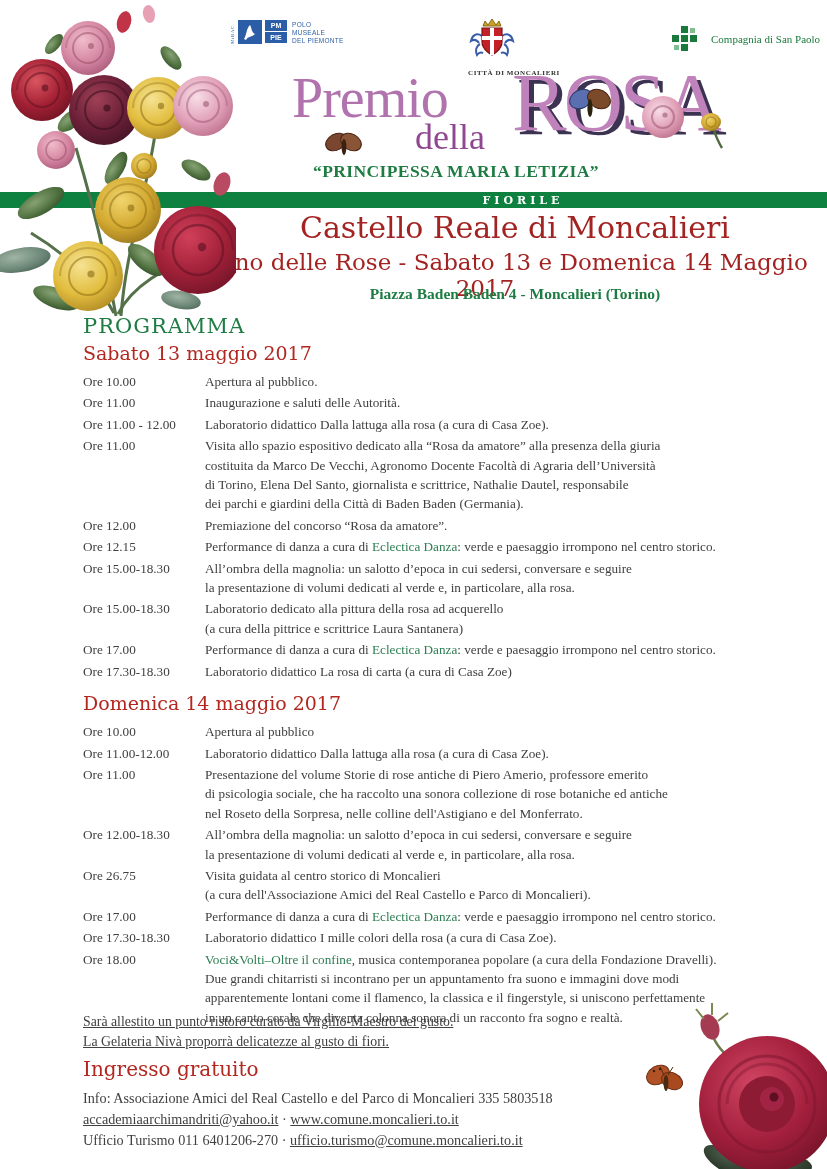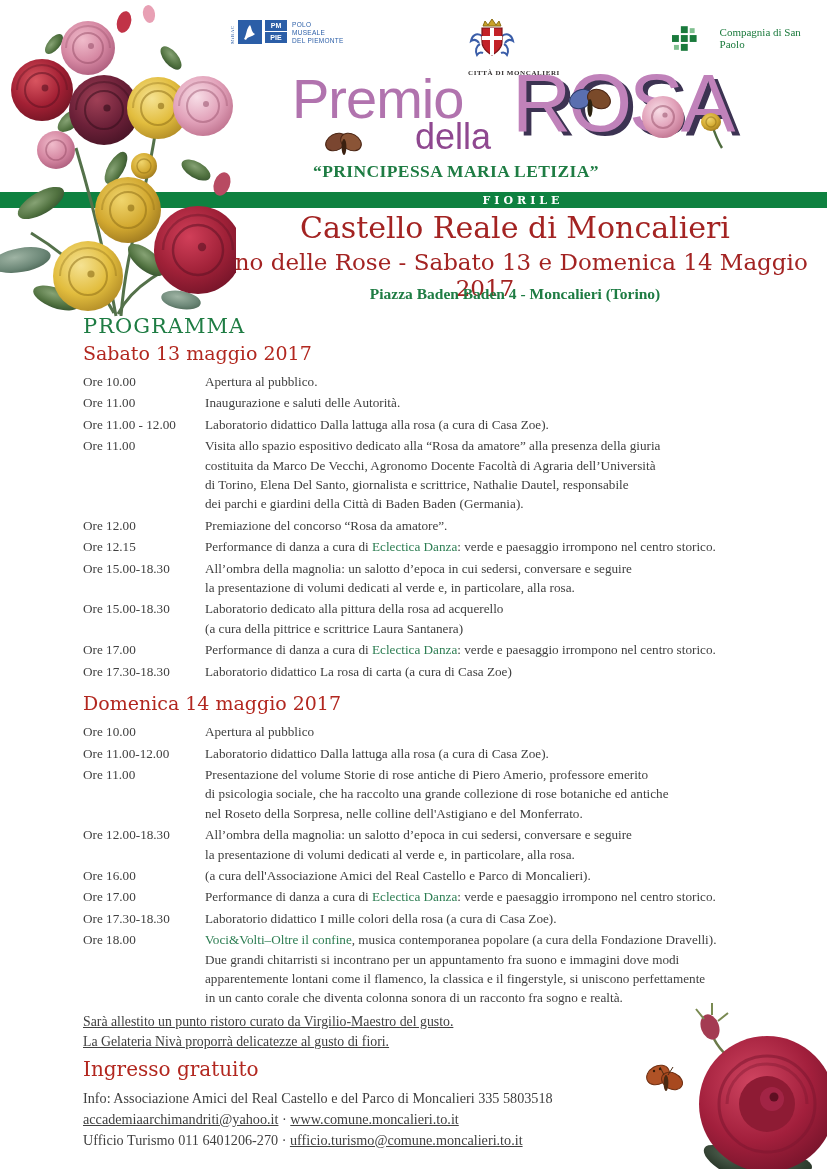--- a/index.html
+++ b/index.html
@@ -14,7 +14,7 @@
   .logo-pm .lines{font-family:"Liberation Sans",sans-serif;font-size:6.5px;line-height:8px;color:#2b5ea7;letter-spacing:.3px;margin-left:2px;padding-top:1px;}
   .logo-city{position:absolute;left:468px;top:14px;width:96px;text-align:left;}
   .logo-city .caption{font-size:7px;font-weight:bold;color:#332f2f;letter-spacing:.6px;margin-top:1px;}
-  .logo-csp{position:absolute;left:672px;top:26px;display:flex;align-items:flex-start;gap:22px;}
+  .logo-csp{position:absolute;left:672px;top:26px;display:flex;align-items:center;gap:13px;}
   .logo-csp .label{font-size:11px;color:#1a7a3c;}
 
   

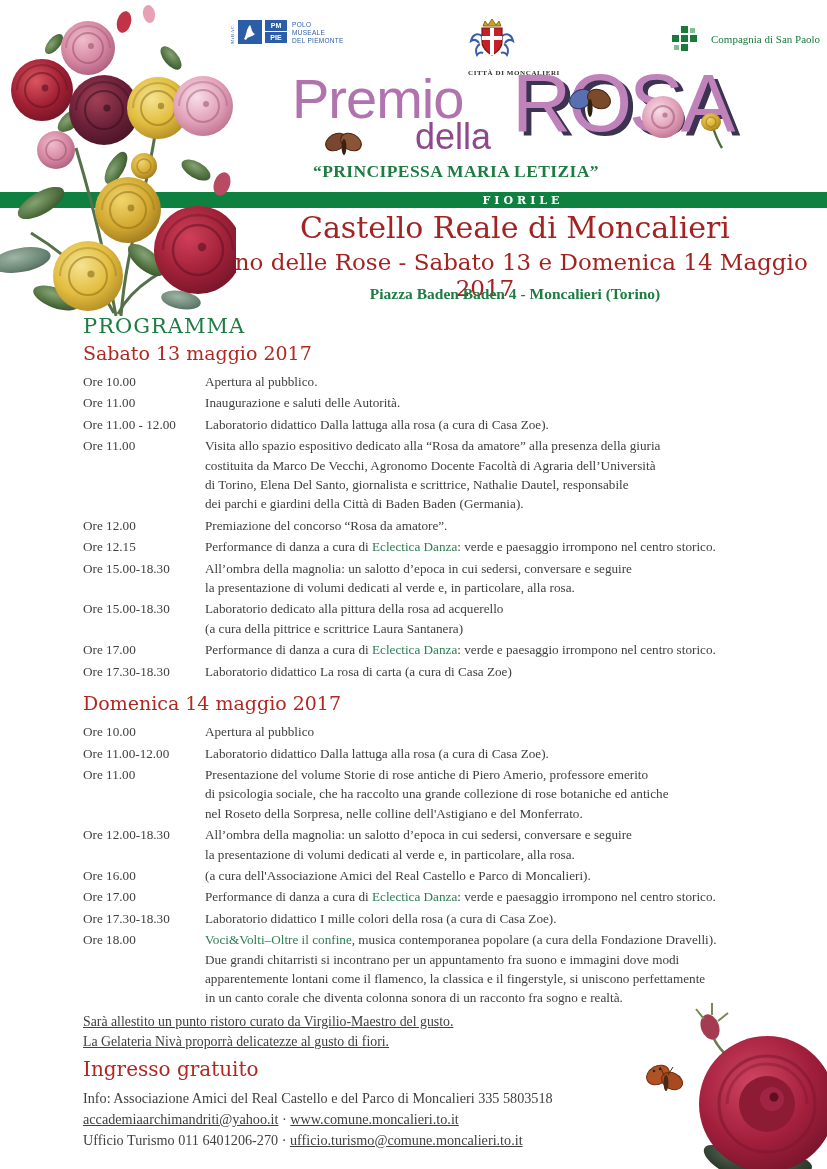--- a/index.html
+++ b/index.html
@@ -18,7 +18,7 @@
   .logo-csp .label{font-size:11px;color:#1a7a3c;}
 
   
-  .title-block{position:absolute;left:288px;top:72px;width:470px;height:100px;z-index:4;font-family:Liberation Sans, sans-serif;}
+  .title-block{position:absolute;left:288px;top:72px;width:470px;height:100px;z-index:4;font-family:Liberation Serif, serif;}
   .t-premio{position:absolute;left:4px;top:-6px;font-size:56px;color:#b173ae;letter-spacing:-1px;}
   .t-della{position:absolute;left:127px;top:44px;font-size:36px;color:#8f4890;text-align:center;}
   .t-rosa{position:absolute;left:224px;top:-16px;font-size:82px;color:#c082ba;letter-spacing:-3px;text-shadow:5px 4px 0 #3c3352;}

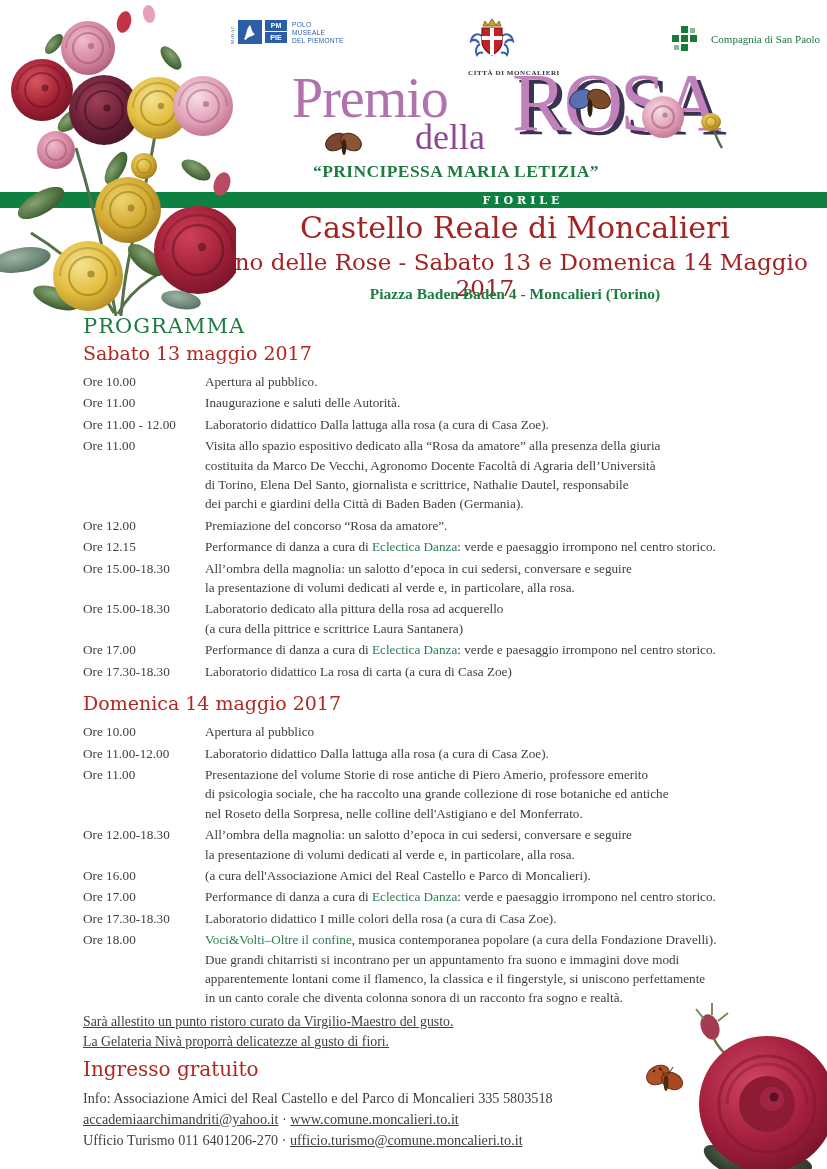--- a/index.html
+++ b/index.html
@@ -353,7 +353,7 @@
             <div class="event-time">Ore 11.00</div>
             <div class="event-desc">
               <div class="event-line"><span>Presentazione del volume Storie di rose antiche di Piero Amerio, professore emerito</span></div>
-              <div class="event-line"><span>di psicologia sociale, che ha raccolto una grande collezione di rose botaniche ed antiche</span></div>
+              <div class="event-line"><span>di psicologia sociale, che ha raccolto una sonora collezione di rose botaniche ed antiche</span></div>
               <div class="event-line"><span>nel Roseto della Sorpresa, nelle colline dell'Astigiano e del Monferrato.</span></div>
             </div>
           </div>

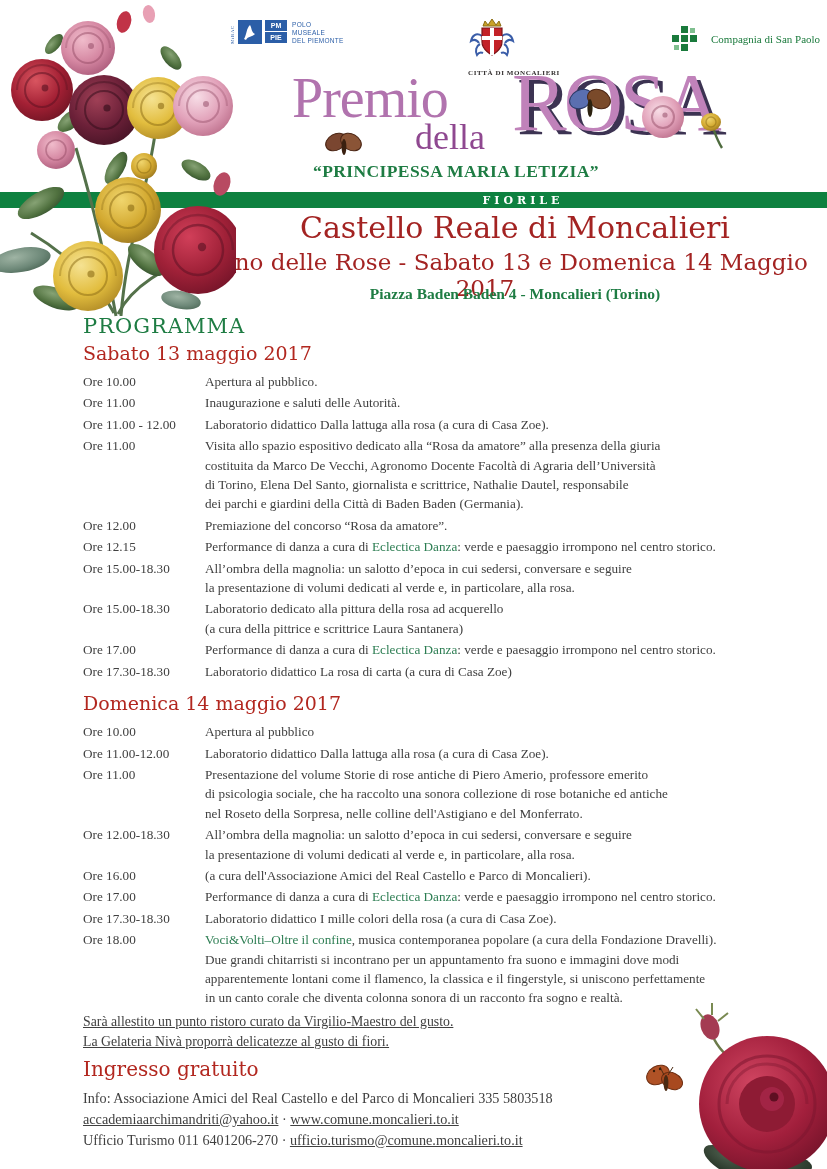--- a/index.html
+++ b/index.html
@@ -365,7 +365,7 @@
             </div>
           </div>
           <div class="event-row">
-            <div class="event-time">Ore 16.00</div>
+            <div class="event-time">Ore 26.75</div>
             <div class="event-desc">
               <div class="event-line"><span>(a cura dell'Associazione Amici del Real Castello e Parco di Moncalieri).</span></div>
             </div>

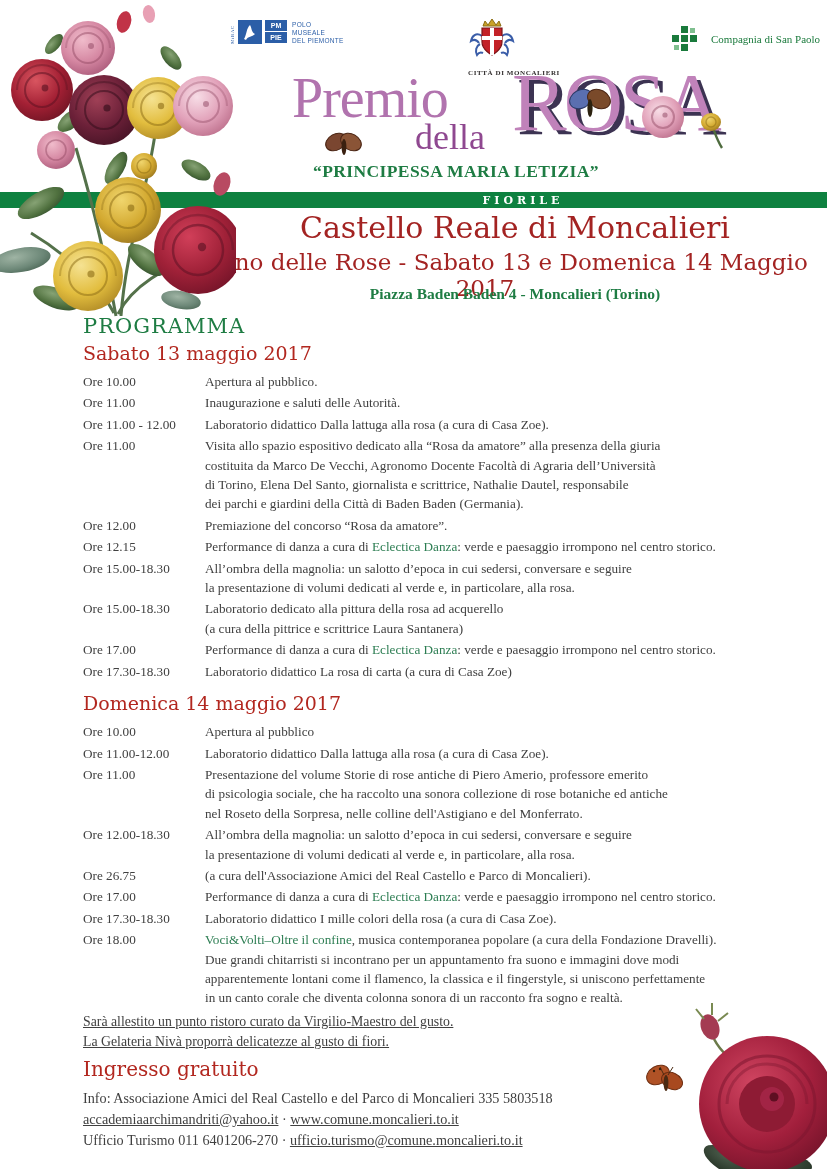--- a/index.html
+++ b/index.html
@@ -367,6 +367,7 @@
           <div class="event-row">
             <div class="event-time">Ore 26.75</div>
             <div class="event-desc">
+              <div class="event-line"><span>Visita guidata al centro storico di Moncalieri</span></div>
               <div class="event-line"><span>(a cura dell'Associazione Amici del Real Castello e Parco di Moncalieri).</span></div>
             </div>
           </div>

